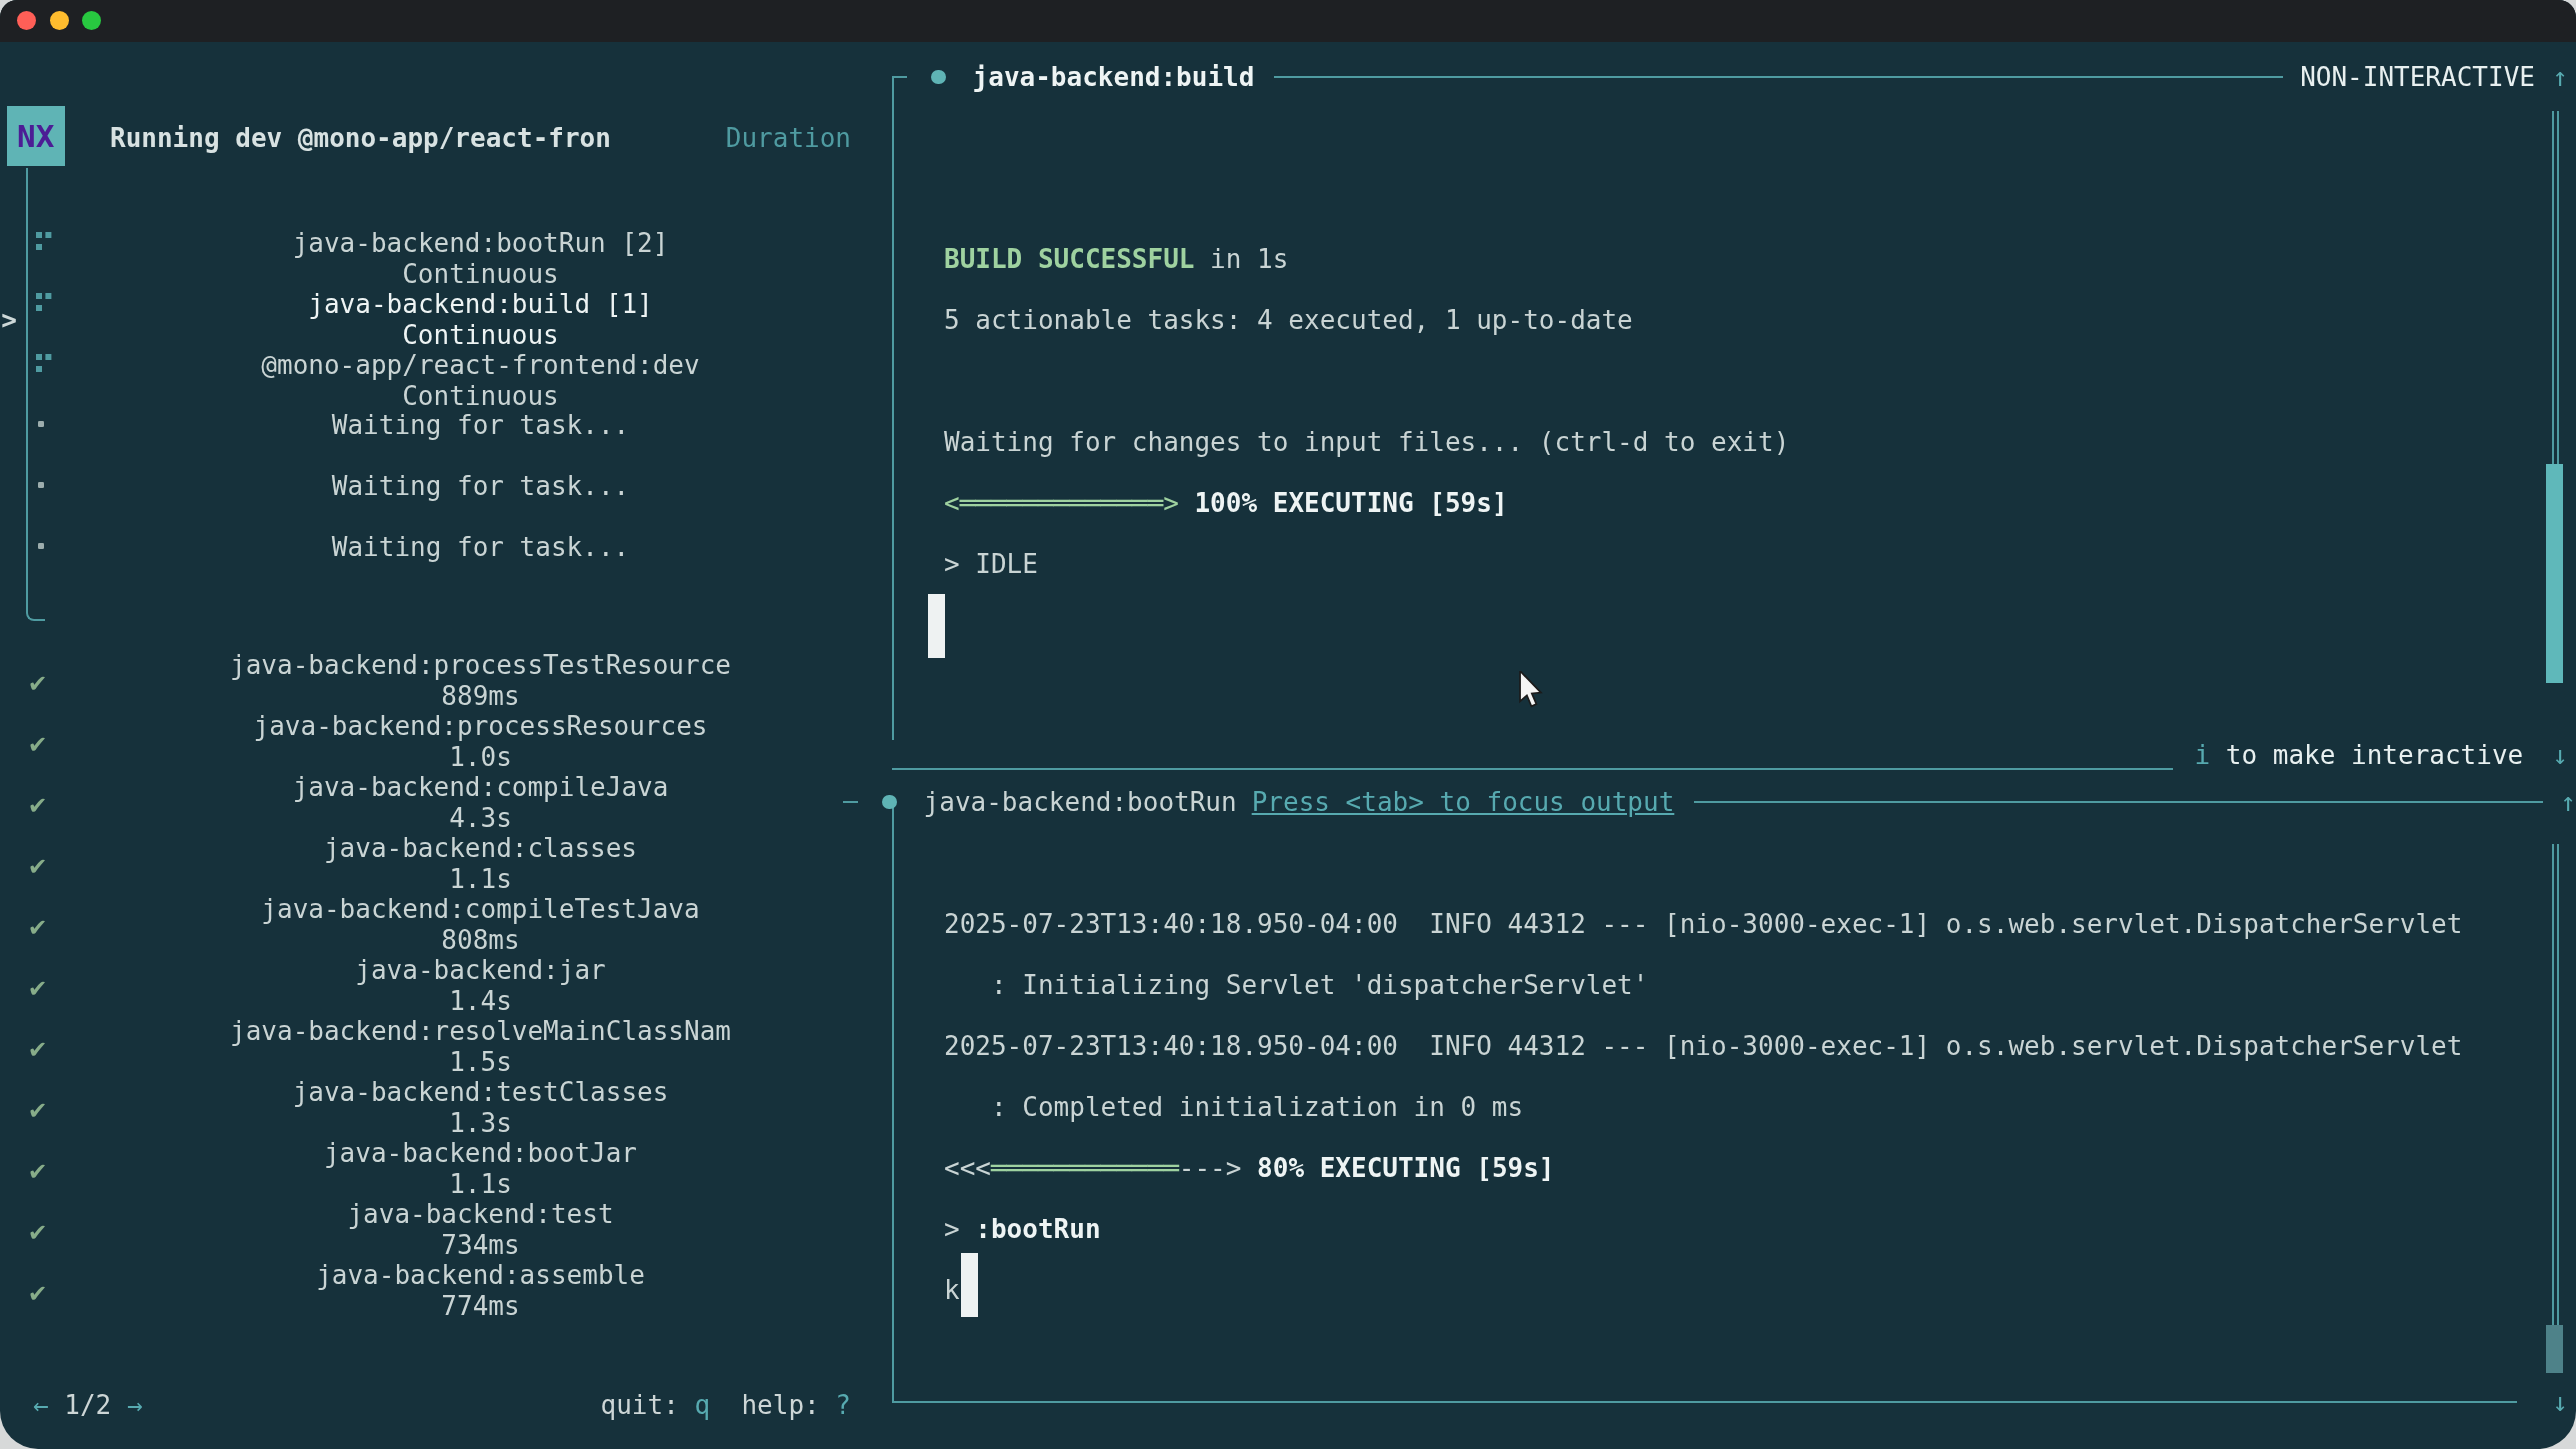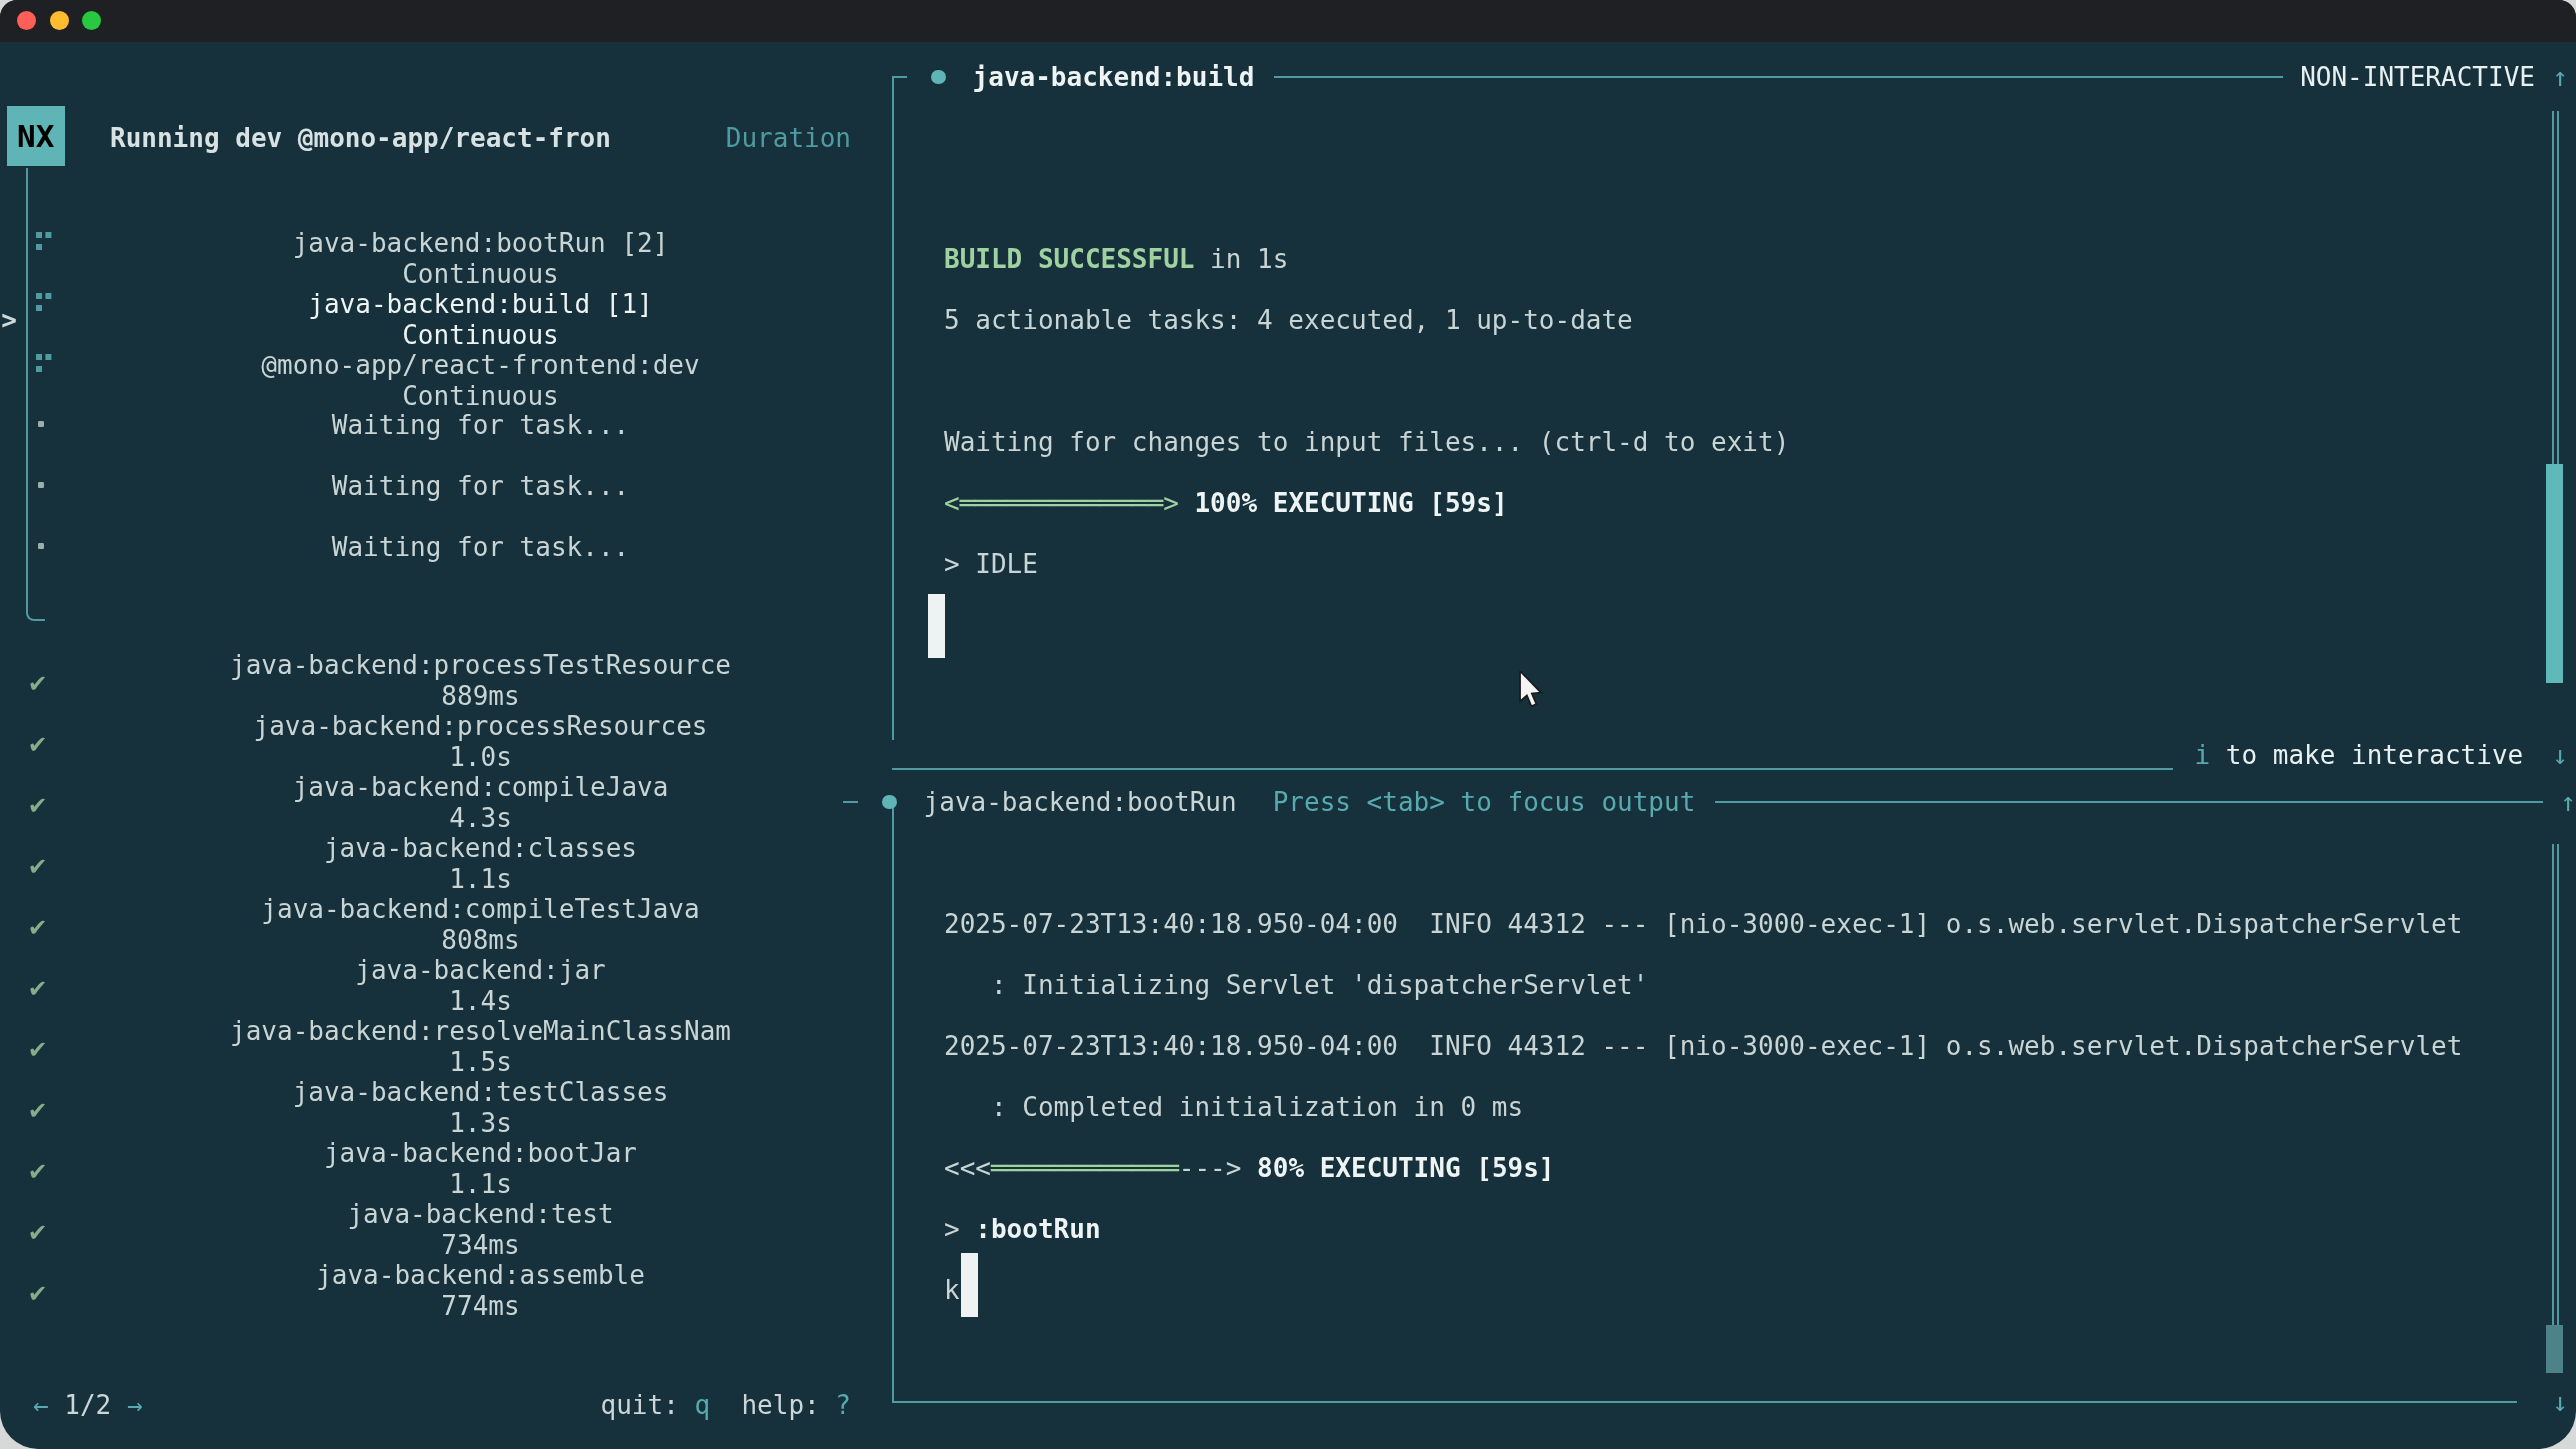--- a/index.html
+++ b/index.html
@@ -19,7 +19,7 @@
 
   
   .sidebar { position:absolute; left:0; top:0; width:872px; height:1449px; }
-  .nx-logo { position:absolute; left:6.7px; top:106px; width:58px; height:60px; background:#5fb4b5; color:#000000; font-weight:bold; font-size:31px; display:flex; align-items:center; justify-content:center; }
+  .nx-logo { position:absolute; left:6.7px; top:106px; width:58px; height:60px; background:#5fb4b5; color:#4c1d95; font-weight:bold; font-size:31px; display:flex; align-items:center; justify-content:center; }
   .side-header { position:absolute; left:0; top:108px; width:872px; height:60px; display:flex; align-items:center; padding-left:110px; padding-right:21px; }
   .side-header .t { font-weight:bold; color:#d8e2e2; white-space:pre; }
   .grow { flex:1; }

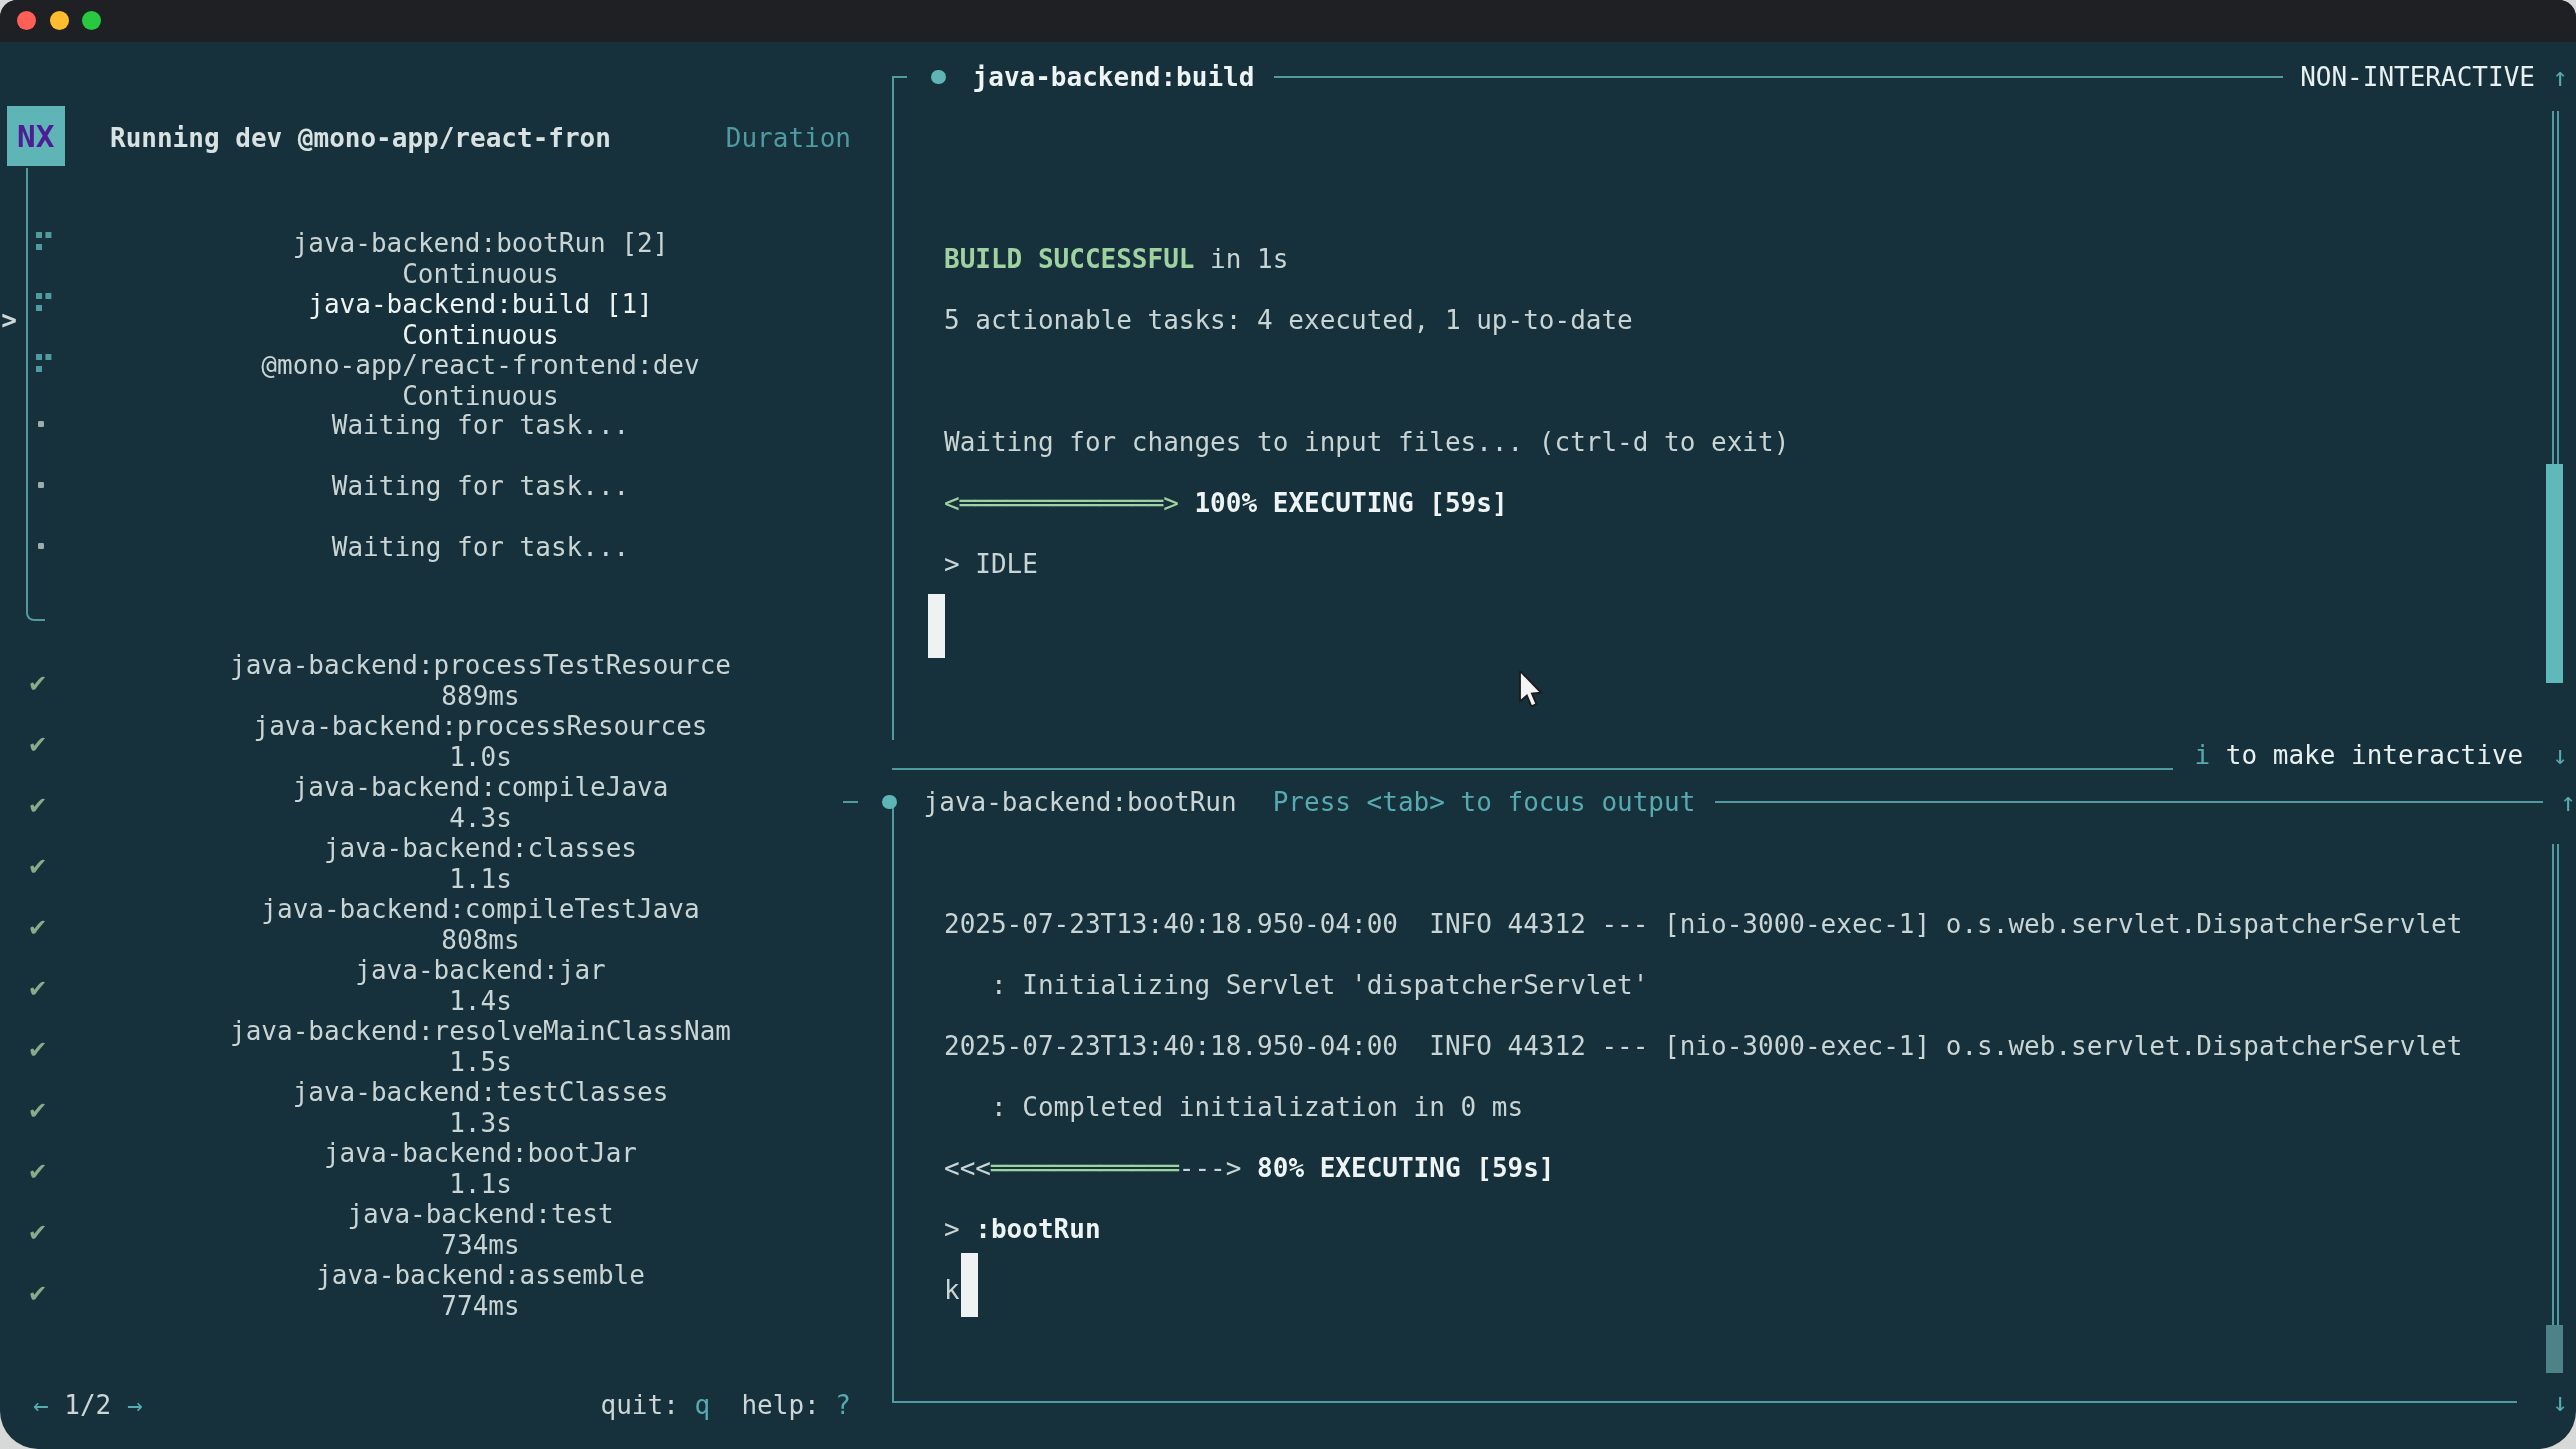--- a/index.html
+++ b/index.html
@@ -248,7 +248,7 @@
     <span class="corner-stub"></span>
     <span class="pane-dot"></span>
     <span style="margin-left:27px; color:#c9d4d4;">java-backend:bootRun</span>
-    <span class="teal" style="margin-left:36px;">Press &lt;tab&gt; to focus output</span>
+    <span class="teal" style="margin-left:15px;text-decoration:underline;">Press &lt;tab&gt; to focus output</span>
     <span class="hline grow" style="margin-left:20px;"></span>
     <span class="arrow" style="margin-left:17.4px;">↑</span>
   </div>

